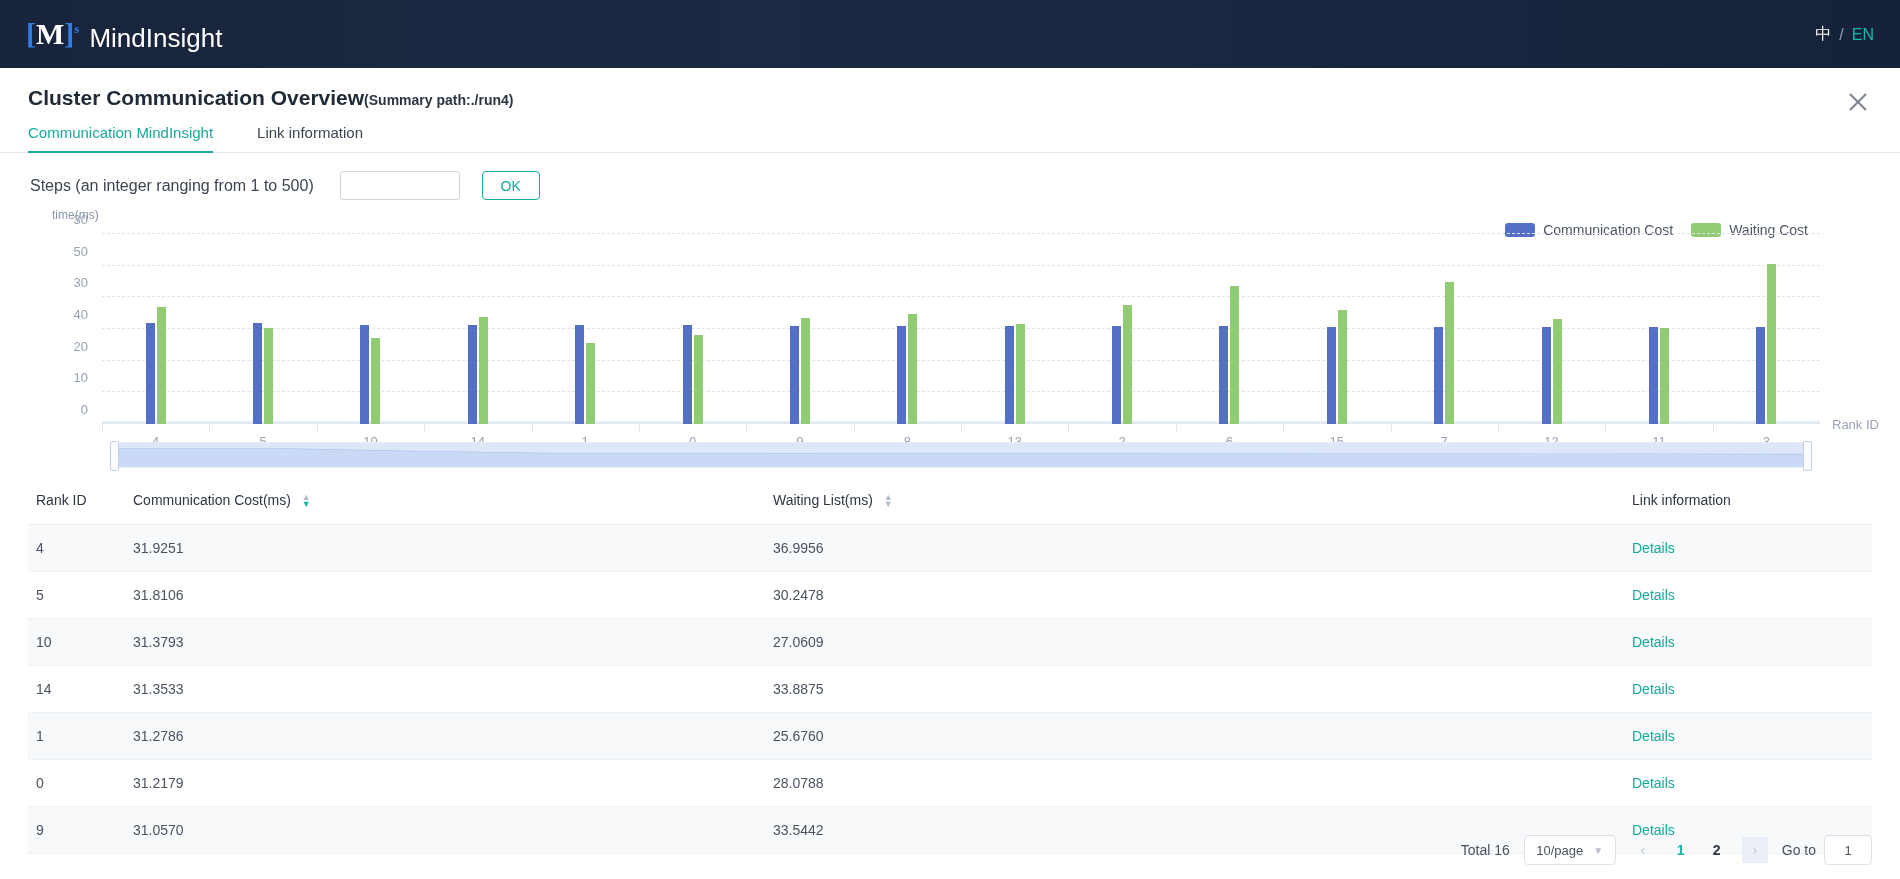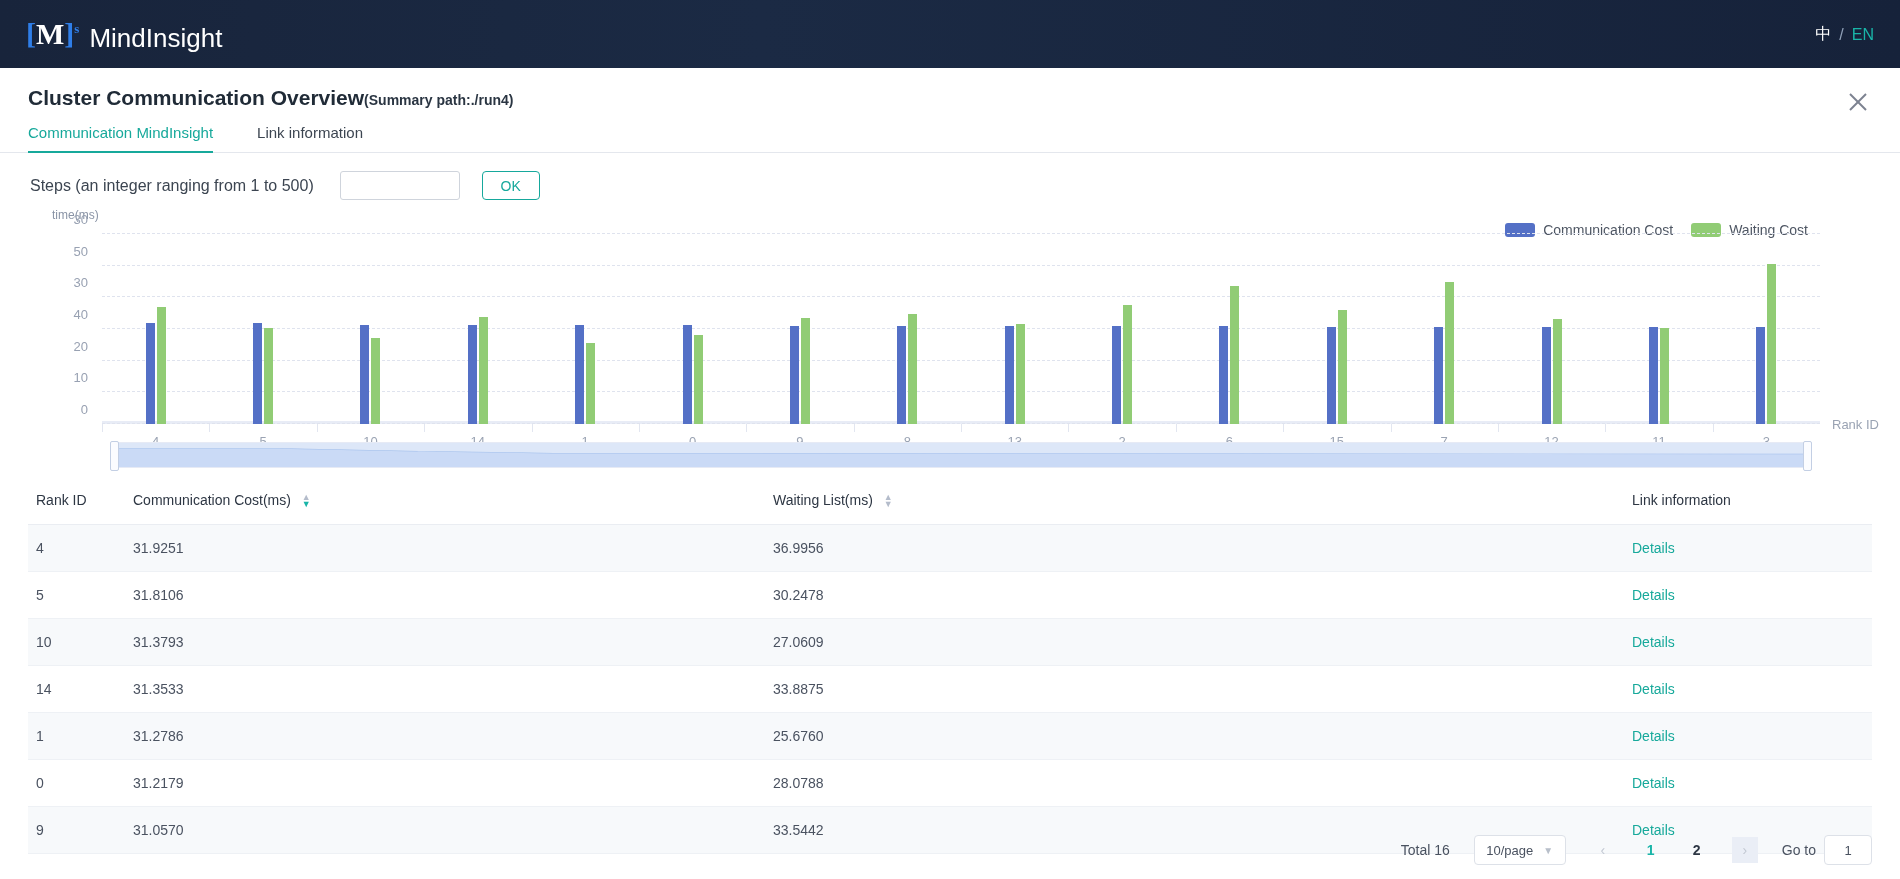--- a/index.html
+++ b/index.html
@@ -181,7 +181,7 @@
   
   #pagination {
     position: absolute; right: 28px; bottom: 14px;
-    display: flex; align-items: center; gap: 24px;
+    display: flex; align-items: center; gap: 14px;
     font-size: 14px; color: #4a5260;
   }
   #page-size {

